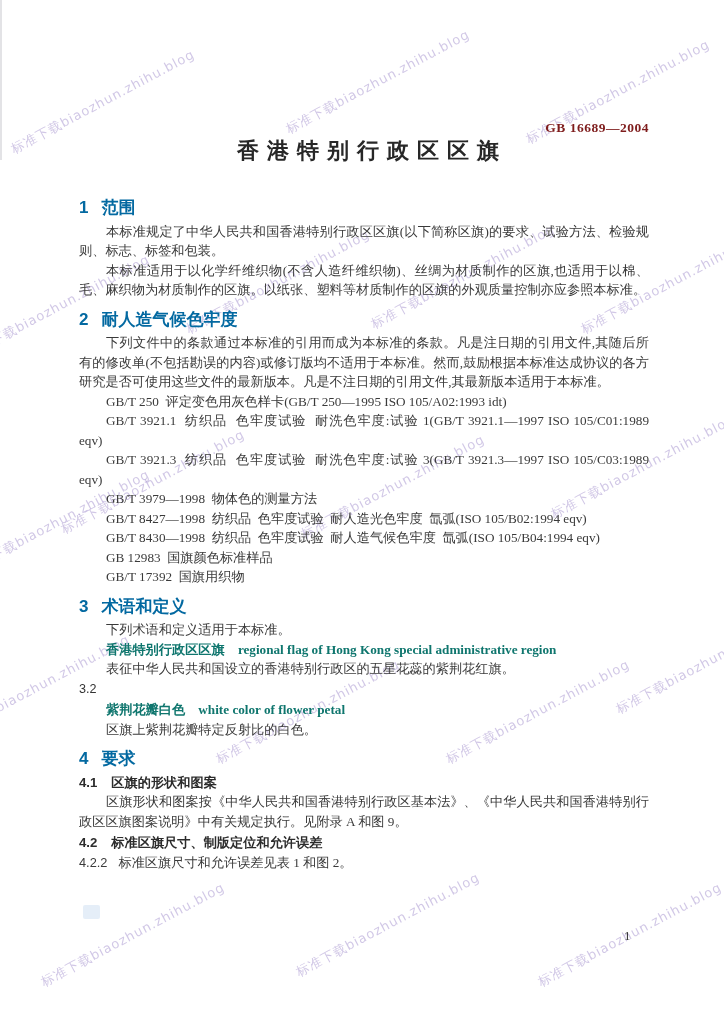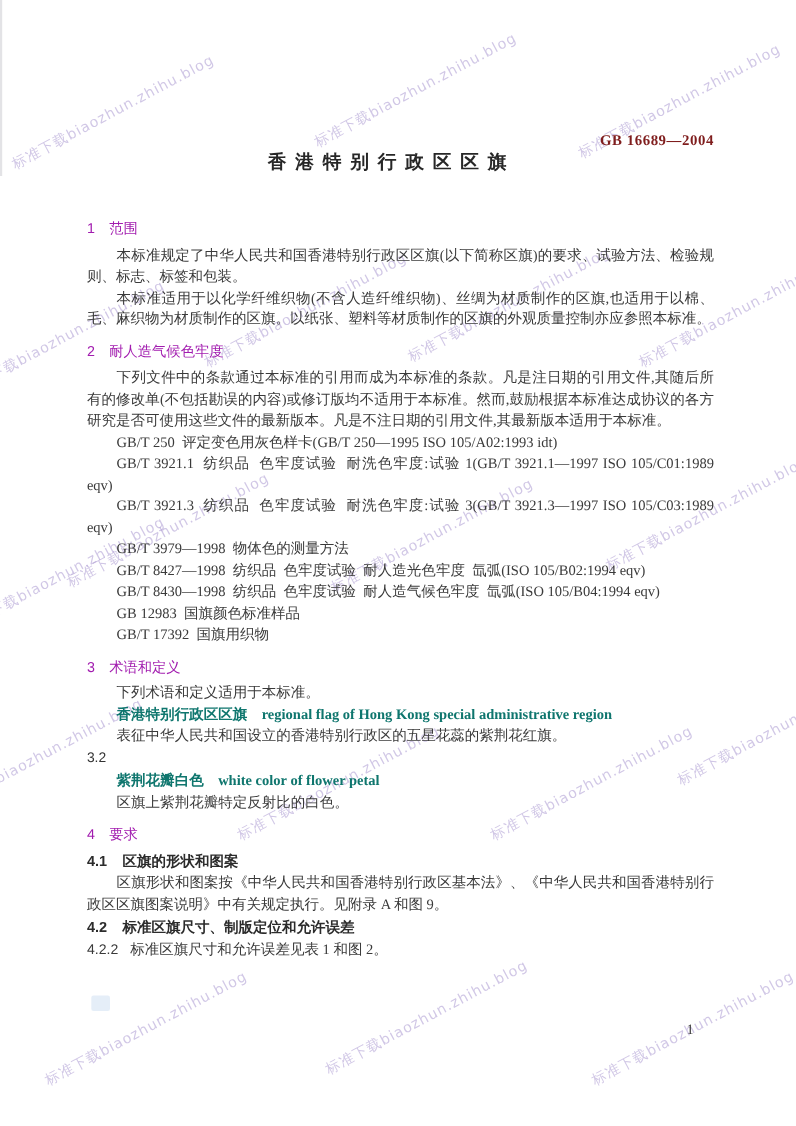--- a/index.html
+++ b/index.html
@@ -50,14 +50,14 @@
   }
   .doc-title {
     position: absolute;
-    left: 71px;
+    left: 87px;
     top: 136px;
     width: 570px;
     margin: 0;
     text-align: center;
     font-family: "Liberation Sans", "DejaVu Sans", sans-serif;
     font-weight: 700;
-    font-size: 17px;
+    font-size: 22px;
     letter-spacing: 8px;
     color: #272727;
     z-index: 3;

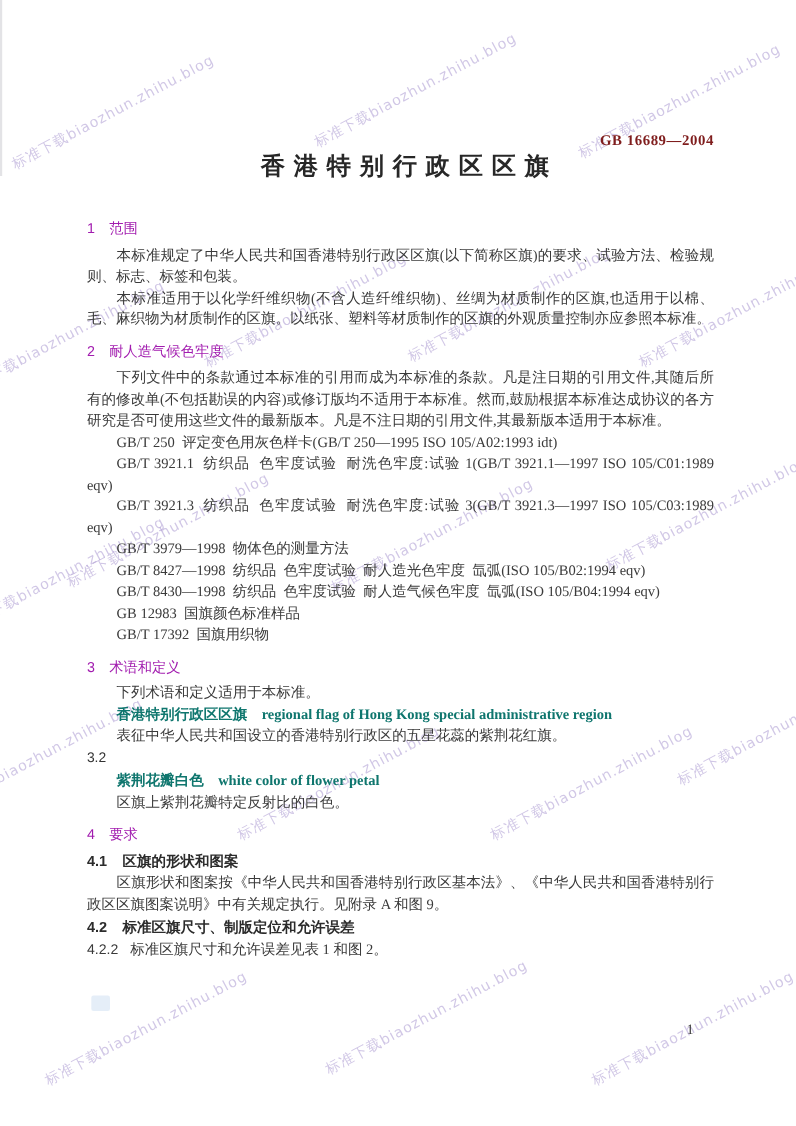--- a/index.html
+++ b/index.html
@@ -75,9 +75,9 @@
   .content p { margin: 0; }
   .h2 {
     font-family: "Liberation Sans", "DejaVu Sans", sans-serif;
-    font-weight: 400;
-    font-size: 13px;
-    color: #a21caf;
+    font-weight: 700;
+    font-size: 17px;
+    color: #0369a1;
     margin: 10px 0 4px 0 !important;
   }
   .h3 {

